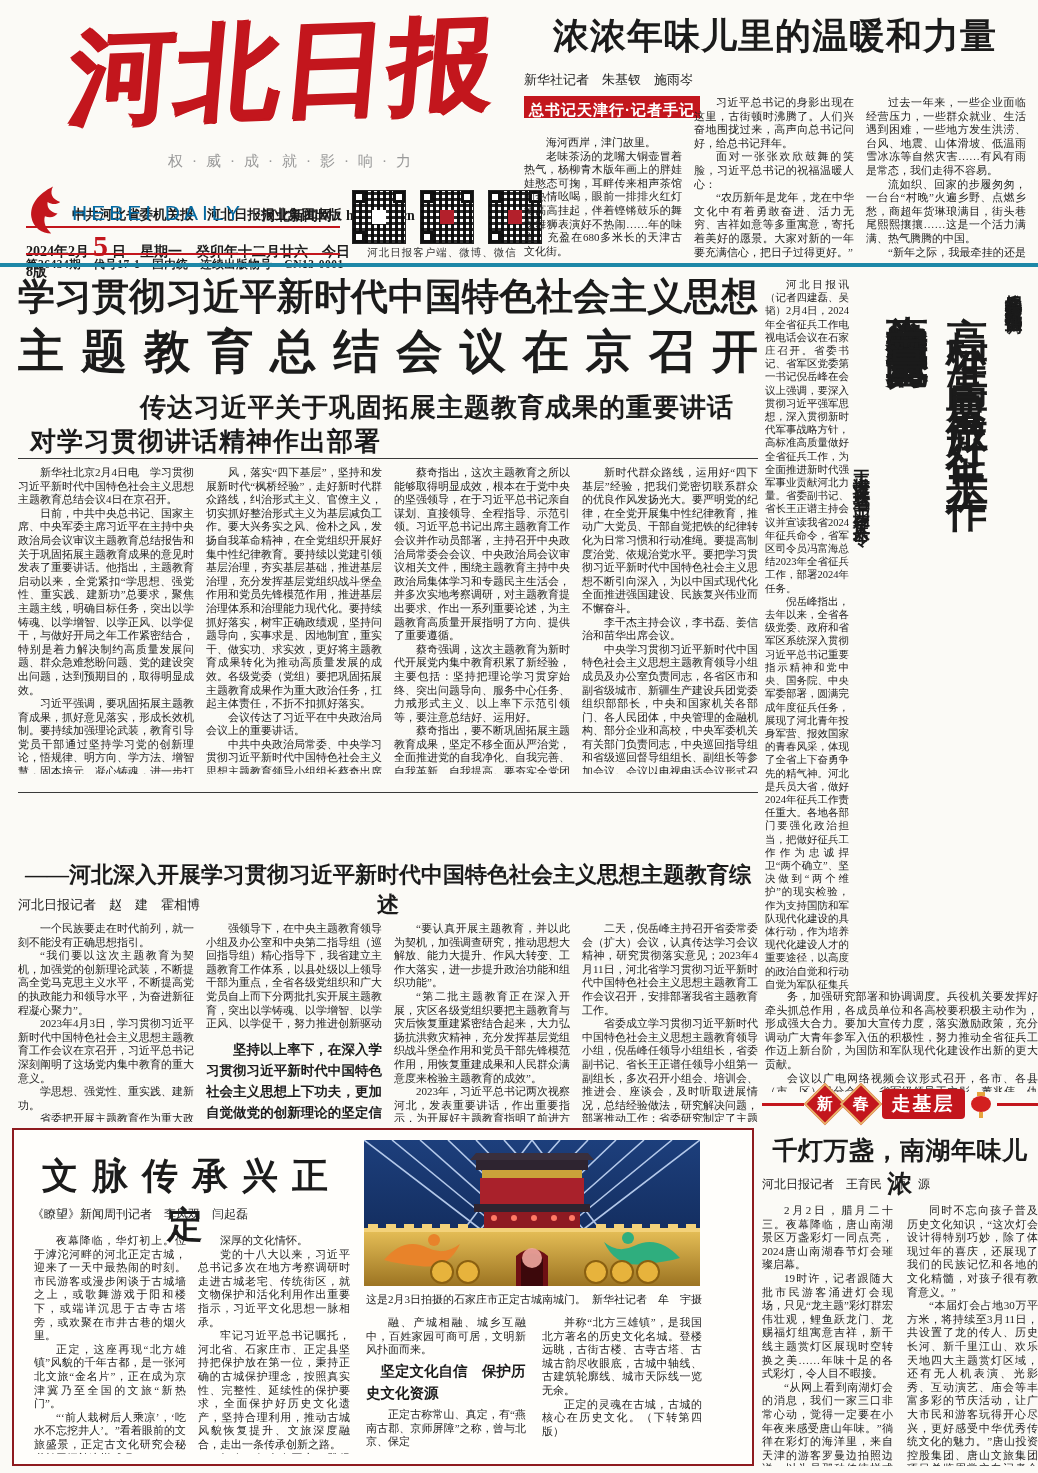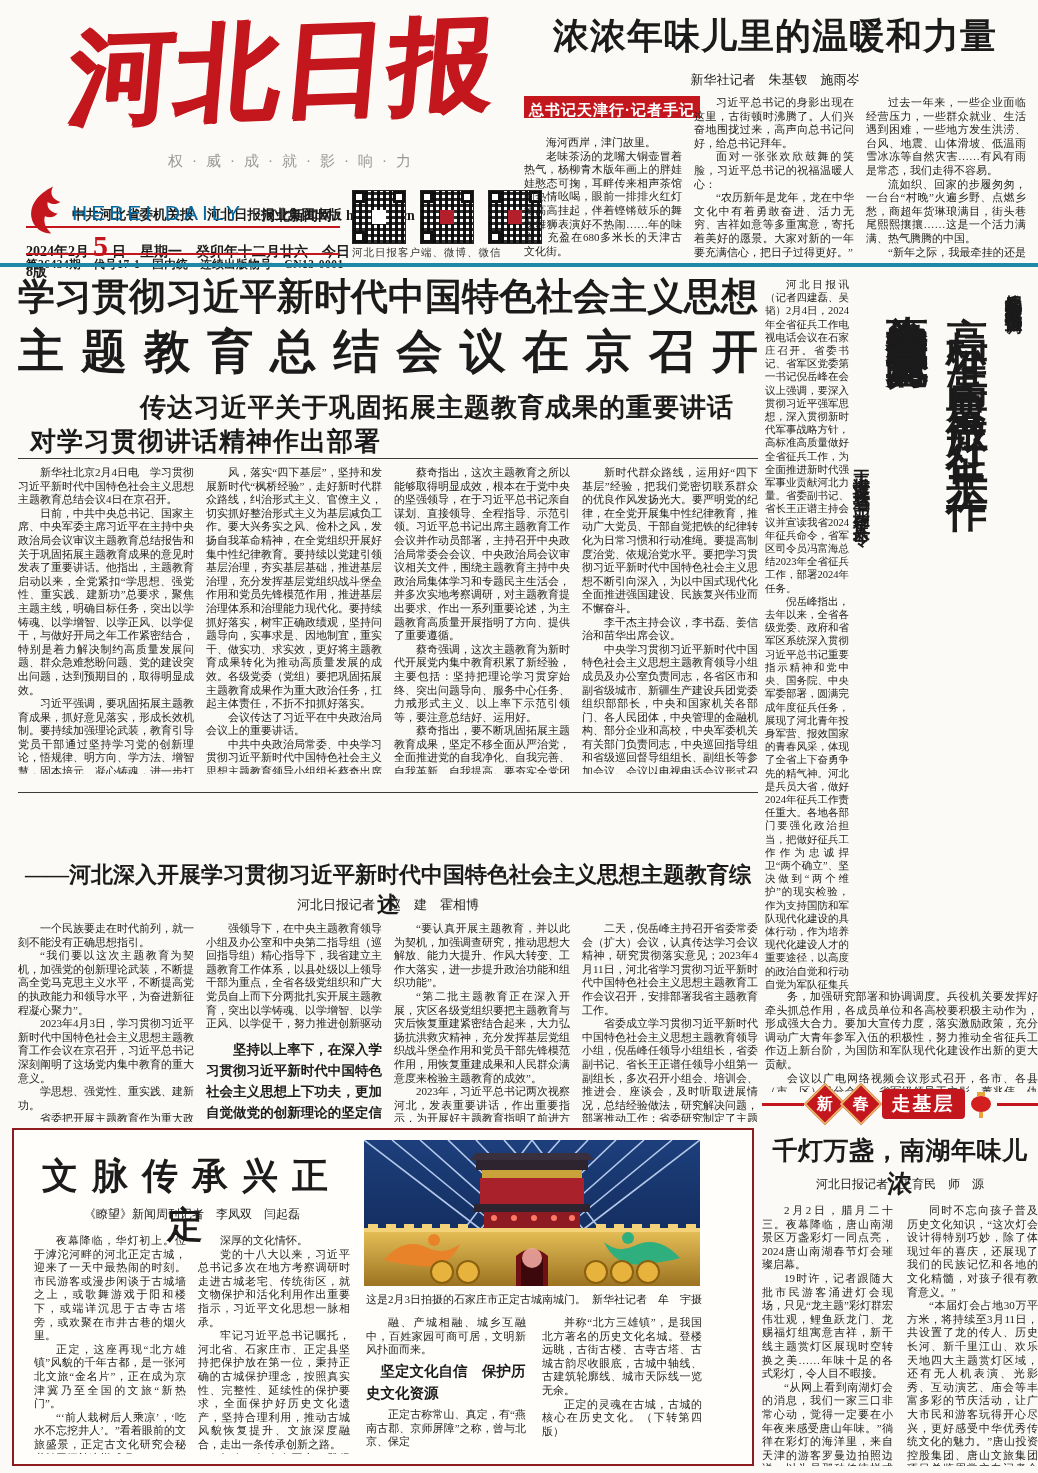--- a/index.html
+++ b/index.html
@@ -35,7 +35,7 @@
 
   
   #top-title{font-size:36px;font-weight:900;text-align:center;letter-spacing:1px;}
-  .byline{font-size:13px;text-align:center;color:#222;}
+  .byline{font-size:13px;text-align:left;color:#222;}
   #badge-tianjin{background:#c3161d;color:#fff;font-weight:bold;font-size:15px;text-align:center;
                  line-height:28px;letter-spacing:1px;font-family:"Liberation Sans",sans-serif;}
 

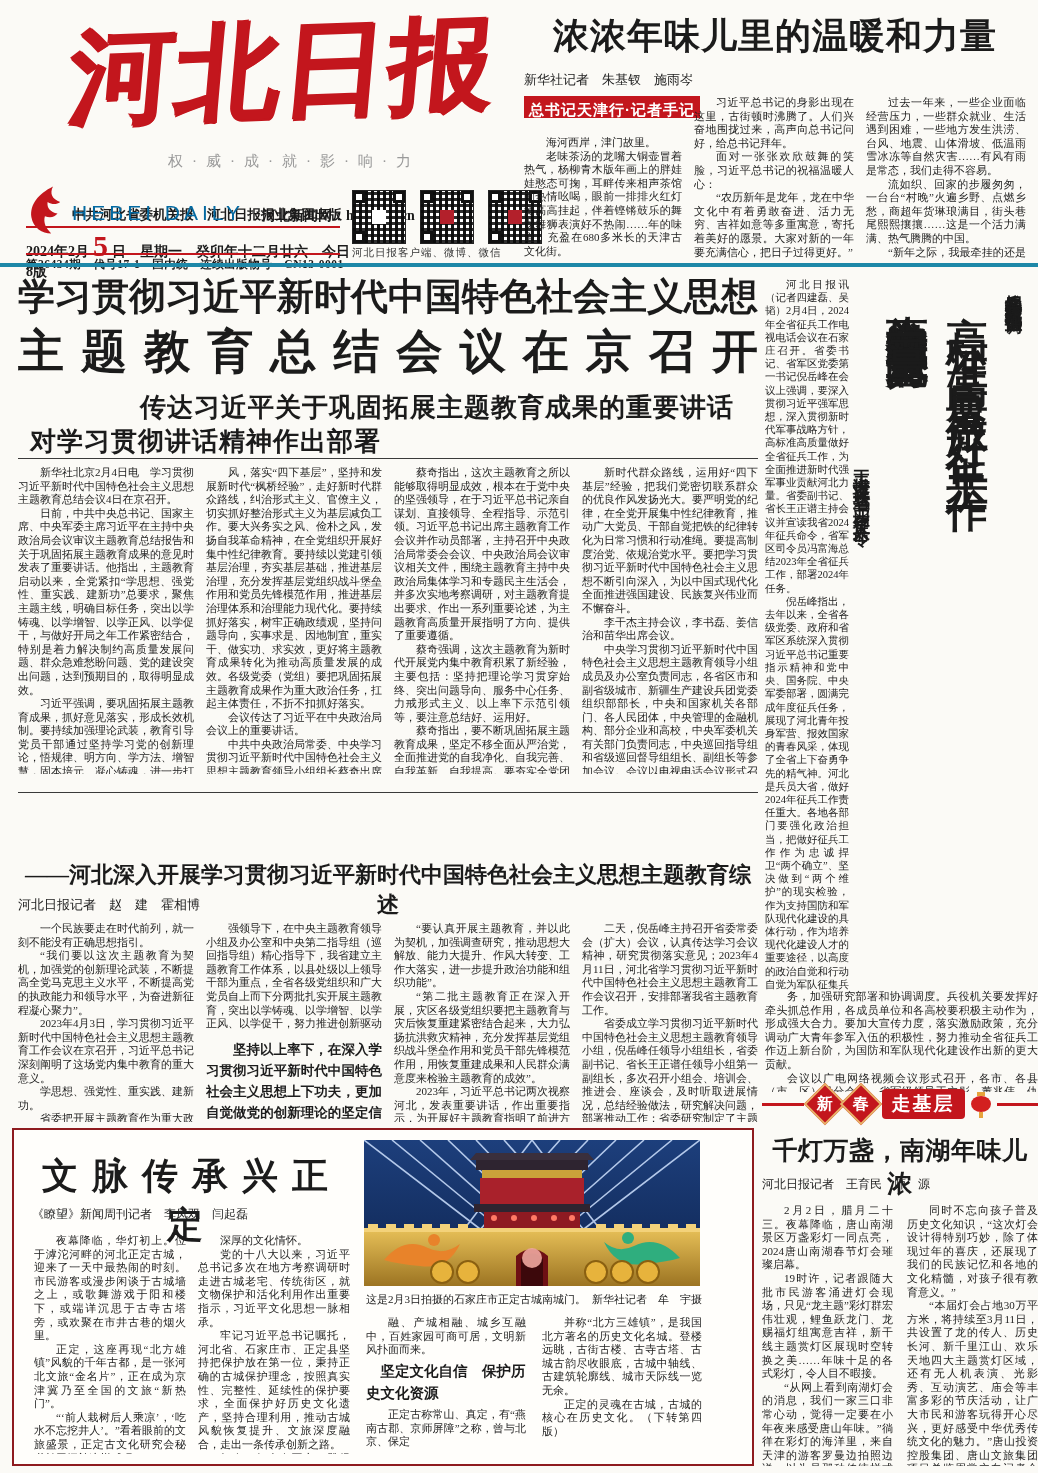--- a/index.html
+++ b/index.html
@@ -127,7 +127,7 @@
         <div class="ctr red"></div>
       </div>
   </div>
-  <div class="abs qr-caption" style="left:352px;top:246px;width:180px;font-family:Liberation Serif, serif;">河北日报客户端、微博、微信</div>
+  <div class="abs qr-caption" style="left:352px;top:246px;width:180px;text-align:center;font-family:Liberation Serif, serif;">河北日报客户端、微博、微信</div>
 
   <div class="abs" style="left:524px;top:12px;width:502px;">
     <div id="top-title">浓浓年味儿里的温暖和力量</div>

